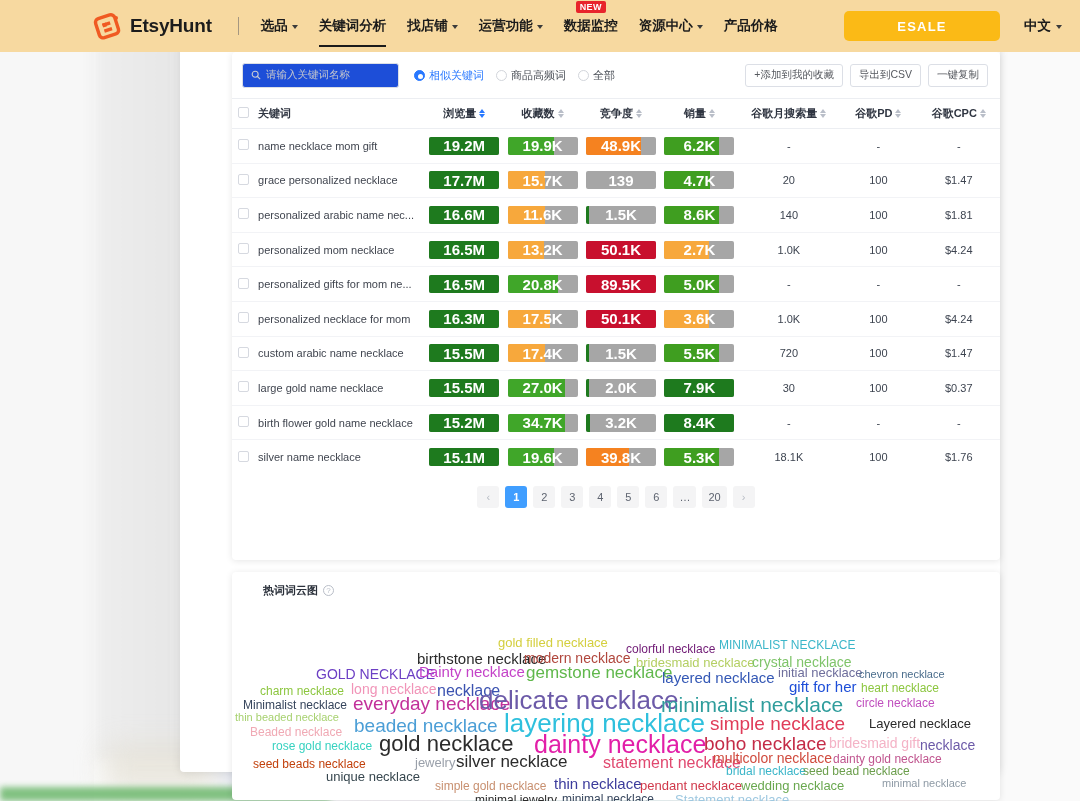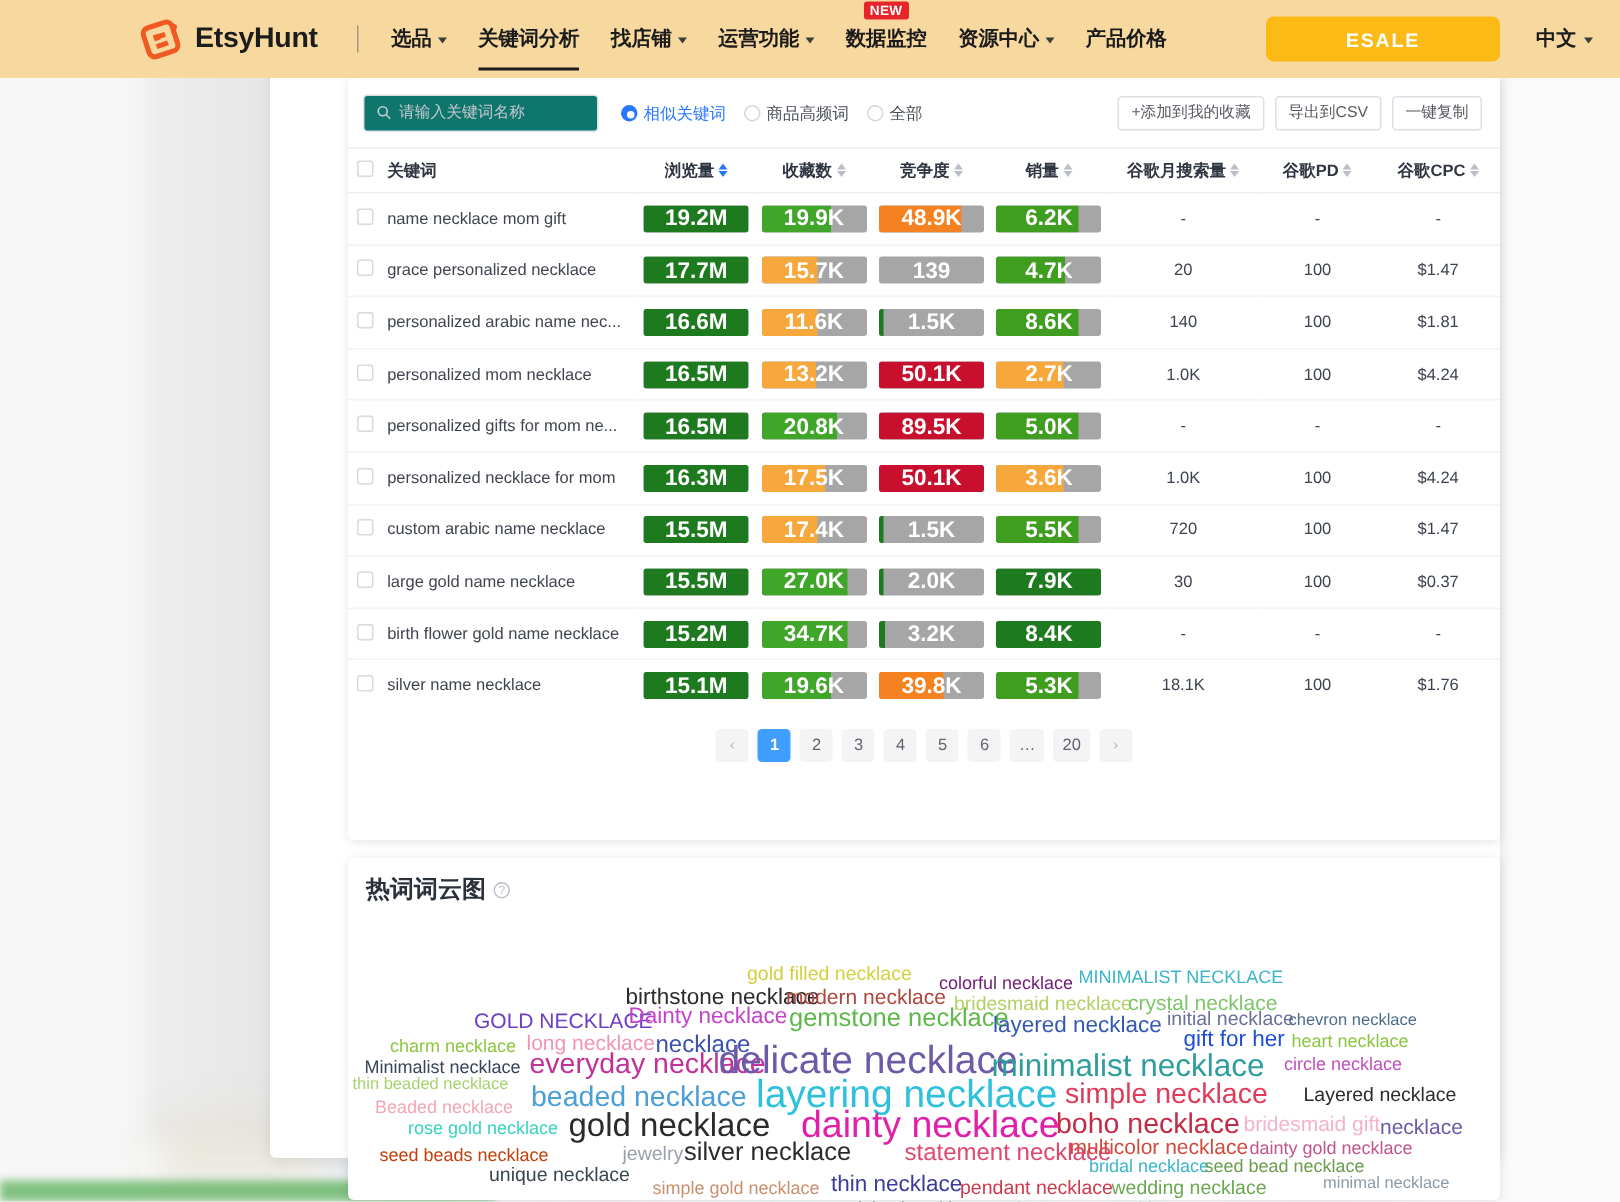--- a/index.html
+++ b/index.html
@@ -70,7 +70,7 @@
   .toolbar { display:flex; align-items:center; height:46px; padding:0 12px 0 10px; }
   .search-box {
     width:157px; height:25px; border:1px solid #dcdfe6; border-radius:3px;
-    display:flex; align-items:center; gap:5px; padding:0 8px; background:#0f766e;
+    display:flex; align-items:center; gap:5px; padding:0 8px; background:#1d4ed8;
   }
   .search-box .ph { font-size:10.5px; color:#c3c6cd; }
   .radios { display:flex; align-items:center; gap:5px; margin-left:15px; }

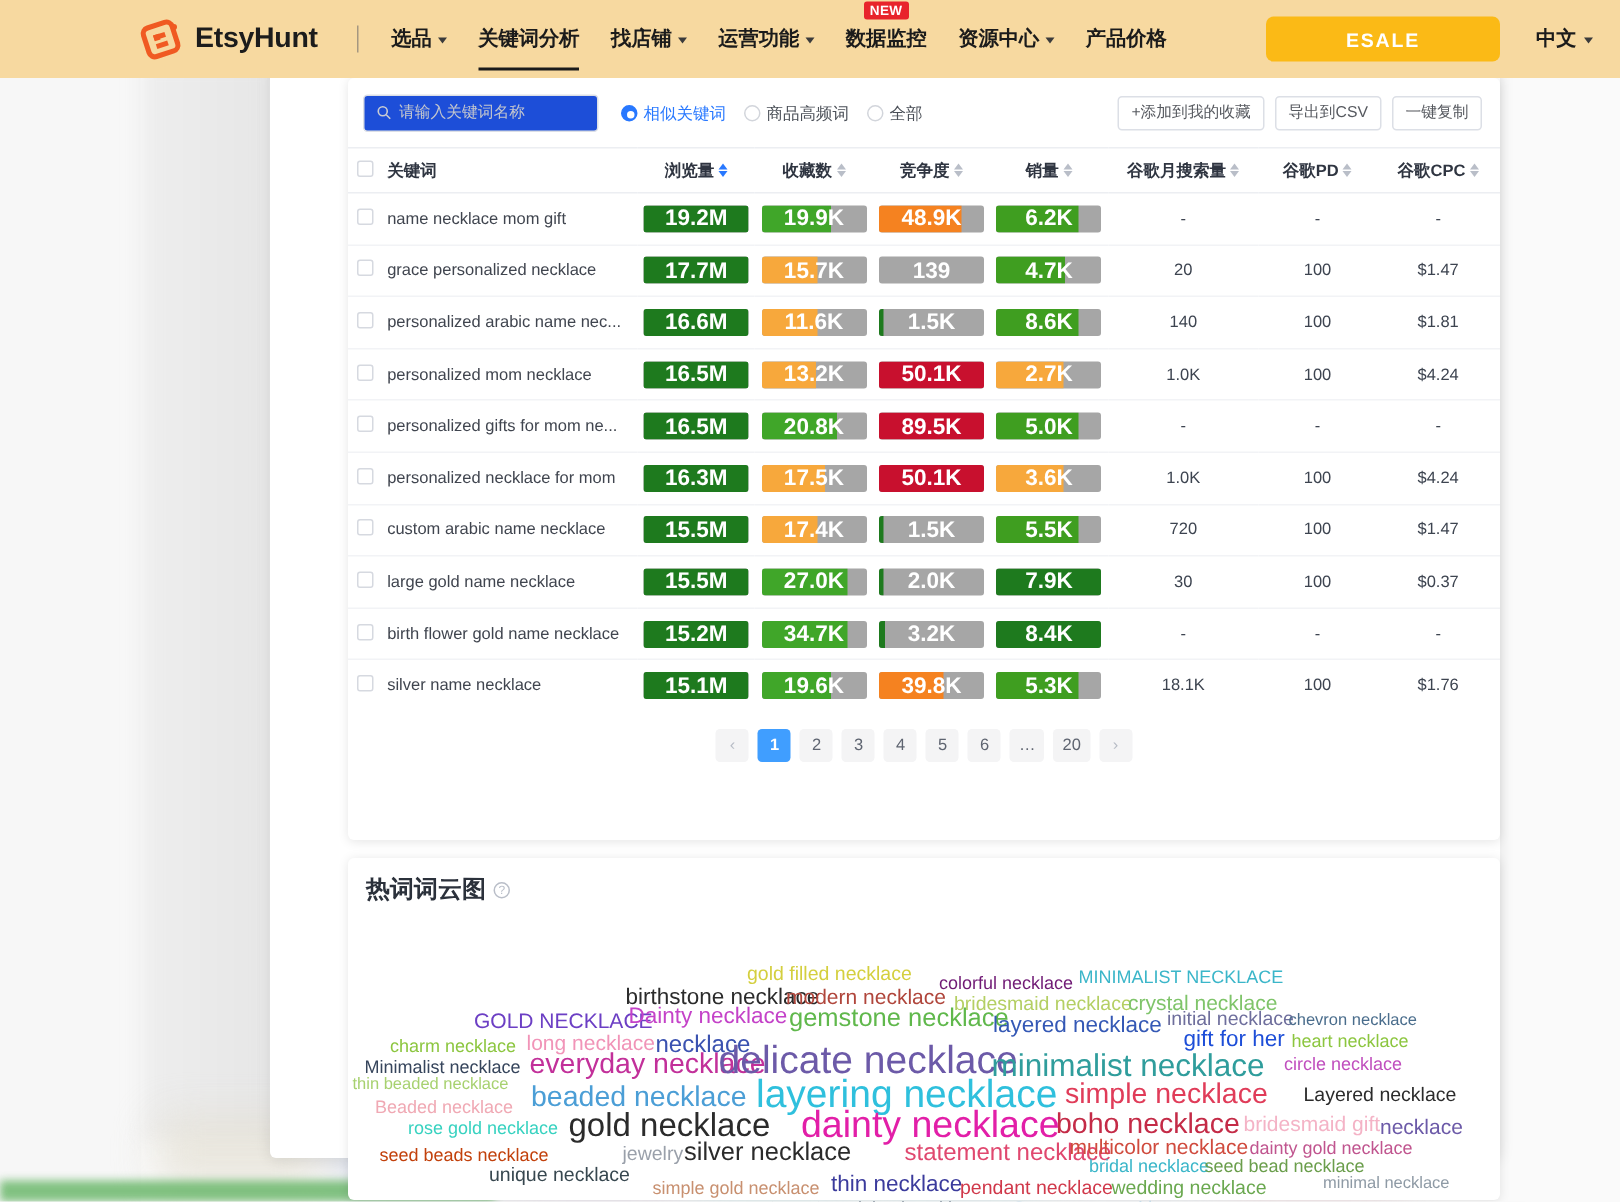--- a/index.html
+++ b/index.html
@@ -126,7 +126,7 @@
     background:#fff; border-radius:4px; box-shadow:0 1px 7px rgba(0,0,0,.10);
   }
   .cloud-head { display:flex; align-items:center; gap:5px; padding:11px 0 0 12px; }
-  .cloud-title { font-size:16px; font-weight:bold; color:#2b313b; }
+  .cloud-title { font-size:11px; font-weight:bold; color:#2b313b;margin-left:19px; }
   .qmark { width:11px; height:11px; border-radius:50%; border:1px solid #b9bec8; color:#b9bec8;
            font-size:8px; display:flex; align-items:center; justify-content:center; }
   .cloud { position:relative; width:768px; height:196px; }

